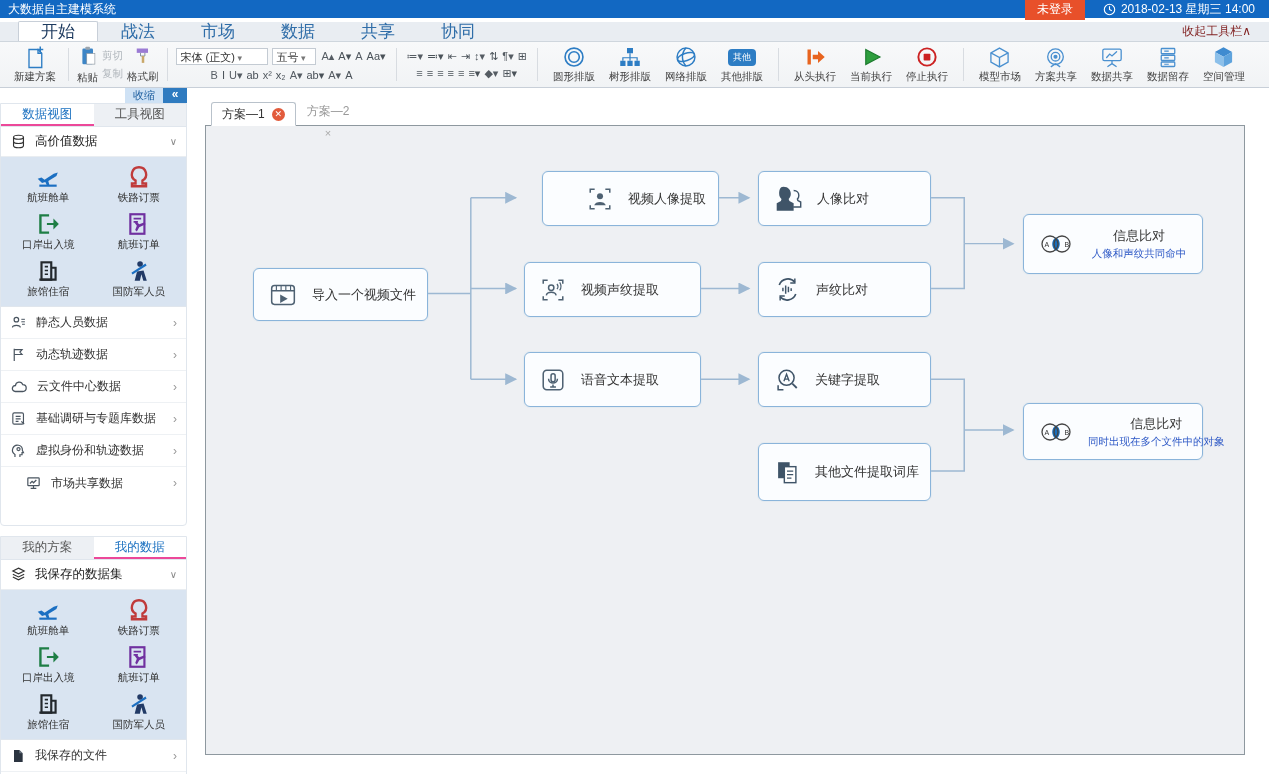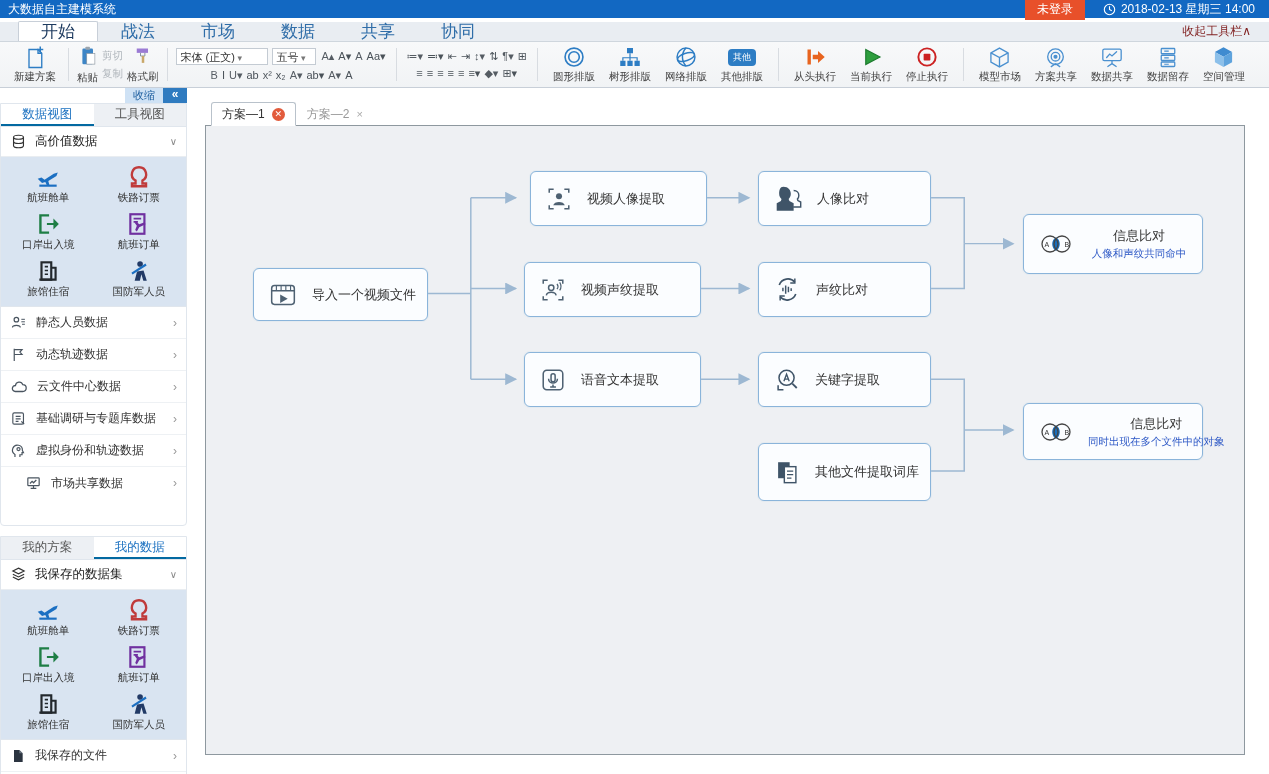--- a/index.html
+++ b/index.html
@@ -52,7 +52,7 @@
   .panel2 { margin-top:10px; }
   .ptabs { display:flex; height:23px; border-bottom:1px solid #e0e6ed; }
   .ptab { flex:1; text-align:center; line-height:21px; font-size:12.5px; color:#555; background:#edf0f4; border-bottom:2px solid transparent; cursor:default; }
-  .ptab.active { background:#fff; color:#1a70c0; border-bottom:2px solid #0369a1;text-align:center; }
+  .ptab.active { background:#fff; color:#1a70c0; border-bottom:2px solid #ec4899;text-align:center; }
   .sec-head { height:30px; display:flex; align-items:center; gap:8px; padding:0 9px; border-bottom:1px solid #e9edf1; font-size:12.5px; color:#222; }
   .sec-head .chev { margin-left:auto; color:#888; font-size:10px; }
   .dgrid { background:#d9e4f1; display:grid; grid-template-columns:1fr 1fr; padding:5px 2px; row-gap:2px; border-bottom:1px solid #e0e6ed; }

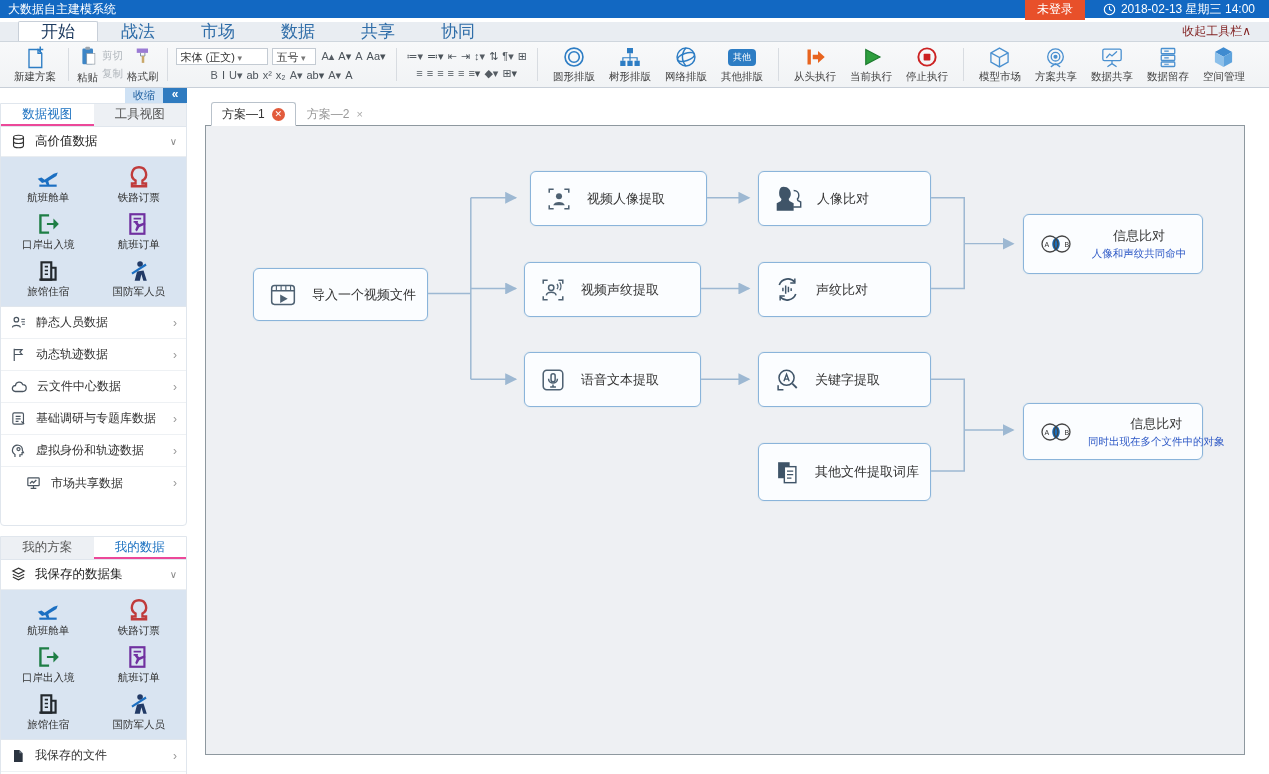--- a/index.html
+++ b/index.html
@@ -67,7 +67,7 @@
   .canvas-tabs { height:25px; display:flex; align-items:flex-end; padding-left:6px; }
   .ctab { height:24px; display:flex; align-items:center; gap:7px; padding:0 10px; font-size:12px; border:1px solid transparent; margin-bottom:-1px; z-index:2; }
   .ctab.active { background:#fff; border-color:#b9c2cb; border-bottom-color:#fff; color:#333; border-radius:3px 3px 0 0; }
-  .ctab.inactive { color:#999; }
+  .ctab.inactive { color:#999;flex-direction:column; }
   .ctab-close { width:13px; height:13px; border-radius:50%; background:#e25b3c; color:#fff; font-size:9px; line-height:13px; text-align:center; }
   .ctab-x { color:#aaa; font-size:11px; }
   .canvas { position:relative; width:1040px; height:630px; background:#eef0f3; border:1px solid #8e989f; }

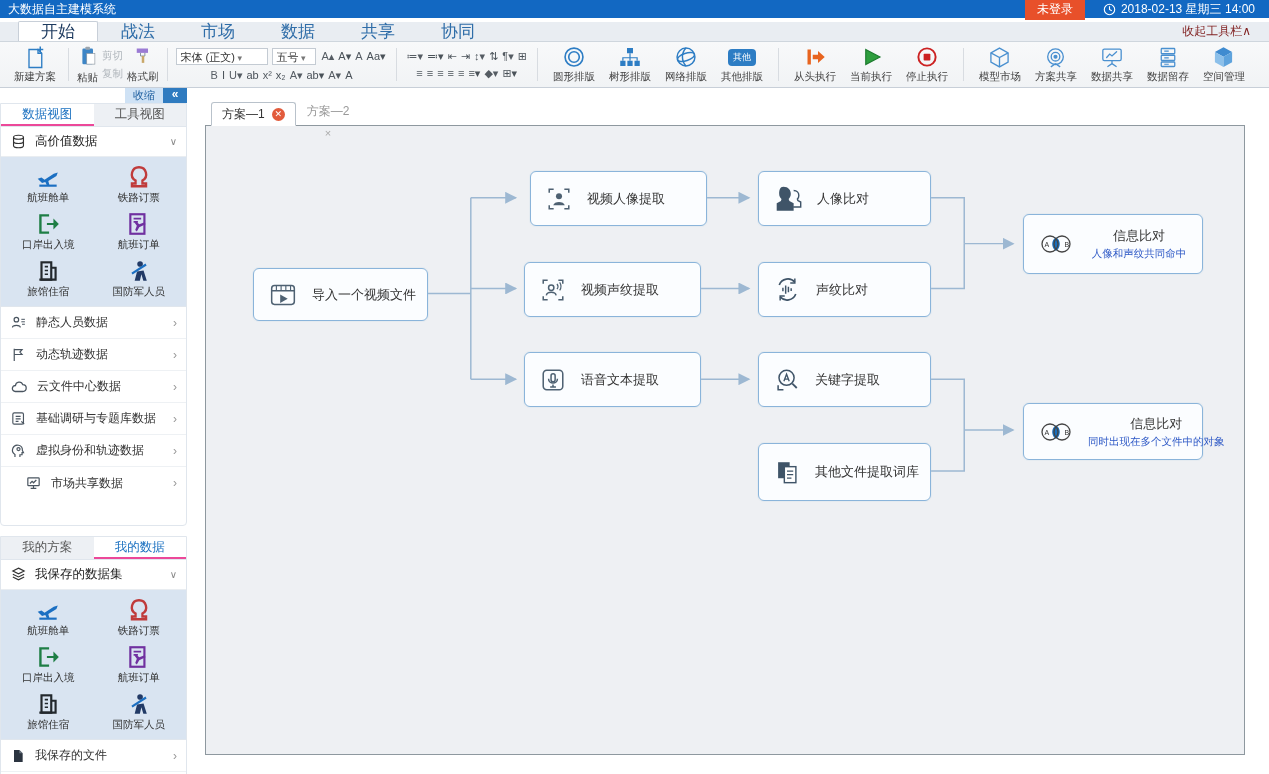--- a/index.html
+++ b/index.html
@@ -546,7 +546,7 @@
       <span class="nlabel">导入一个视频文件</span>
     </div>
 
-    <div class="node" style="left:324px;top:45px;width:177px;height:55px;">
+    <div class="node" style="left:336px;top:45px;width:177px;height:55px;justify-content:flex-end;">
       <span class="nicon">
         <svg width="32" height="32" viewBox="0 0 36 36" fill="none" stroke="#4e6172" stroke-width="1.7">
             <path d="M7 11V7h5M24 7h5v4M29 25v4h-5M12 29H7v-4"></path>

